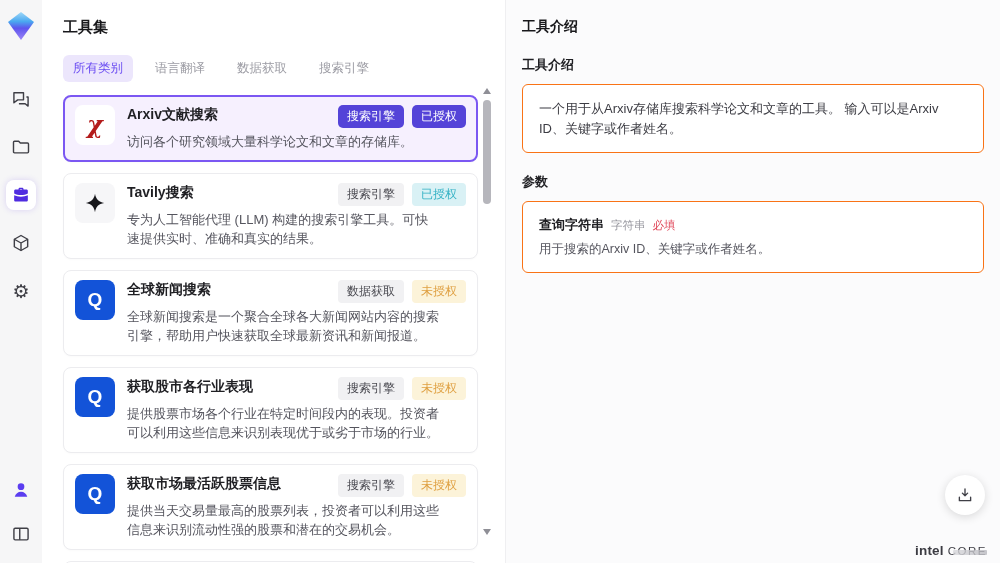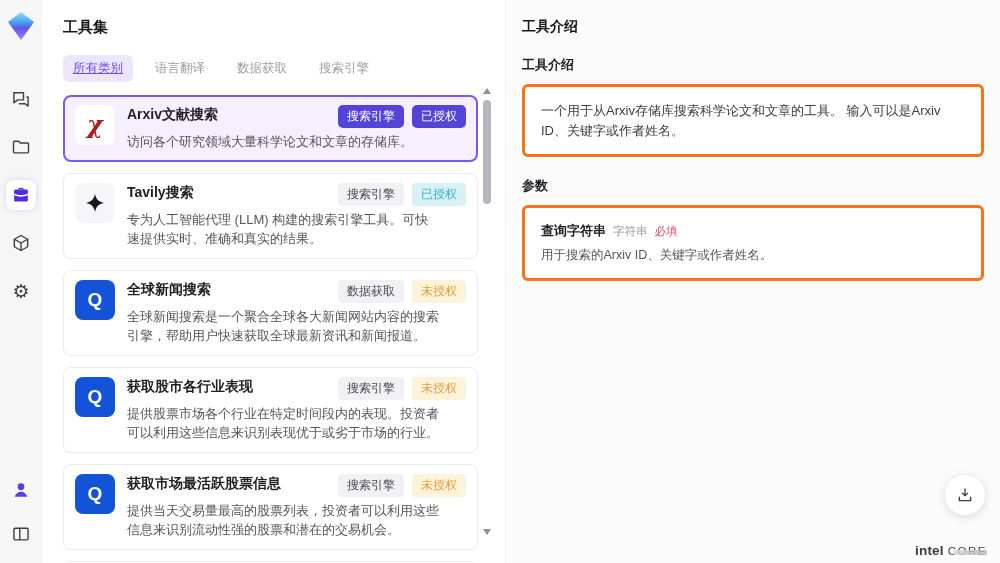--- a/index.html
+++ b/index.html
@@ -39,7 +39,7 @@
   .tab{
     font-size:12.5px;color:#9b9ba3;padding:5px 10px;border-radius:6px;cursor:pointer;white-space:nowrap;
   }
-  .tab.active{color:#6b4df2;background:#ece6fc;text-decoration:underline;}
+  .tab.active{color:#6b4df2;background:#ece6fc;}
   .cards{display:flex;flex-direction:column;gap:11px;width:415px;}
   .card{
     position:relative;background:#ffffff;border:1px solid #ececef;border-radius:8px;

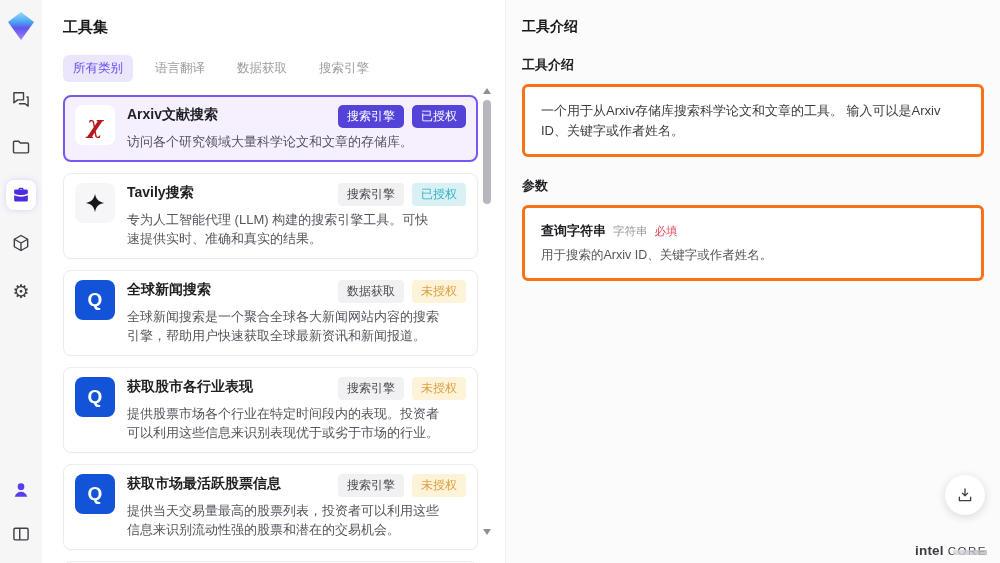--- a/index.html
+++ b/index.html
@@ -78,7 +78,7 @@
   .detail-title{font-size:14px;font-weight:bold;color:#18181b;margin-bottom:20px;}
   .section-heading{font-size:13px;font-weight:bold;color:#1f1f23;margin-bottom:10px;}
   .panel-card{
-    background:#ffffff;border:3px solid #f97316;border-radius:6px;
+    background:#ffffff;border:1px solid #f97316;border-radius:6px;
     padding:14px 16px;margin-bottom:20px;
   }
   .intro-text{font-size:13px;color:#3c3c43;line-height:1.5;}

